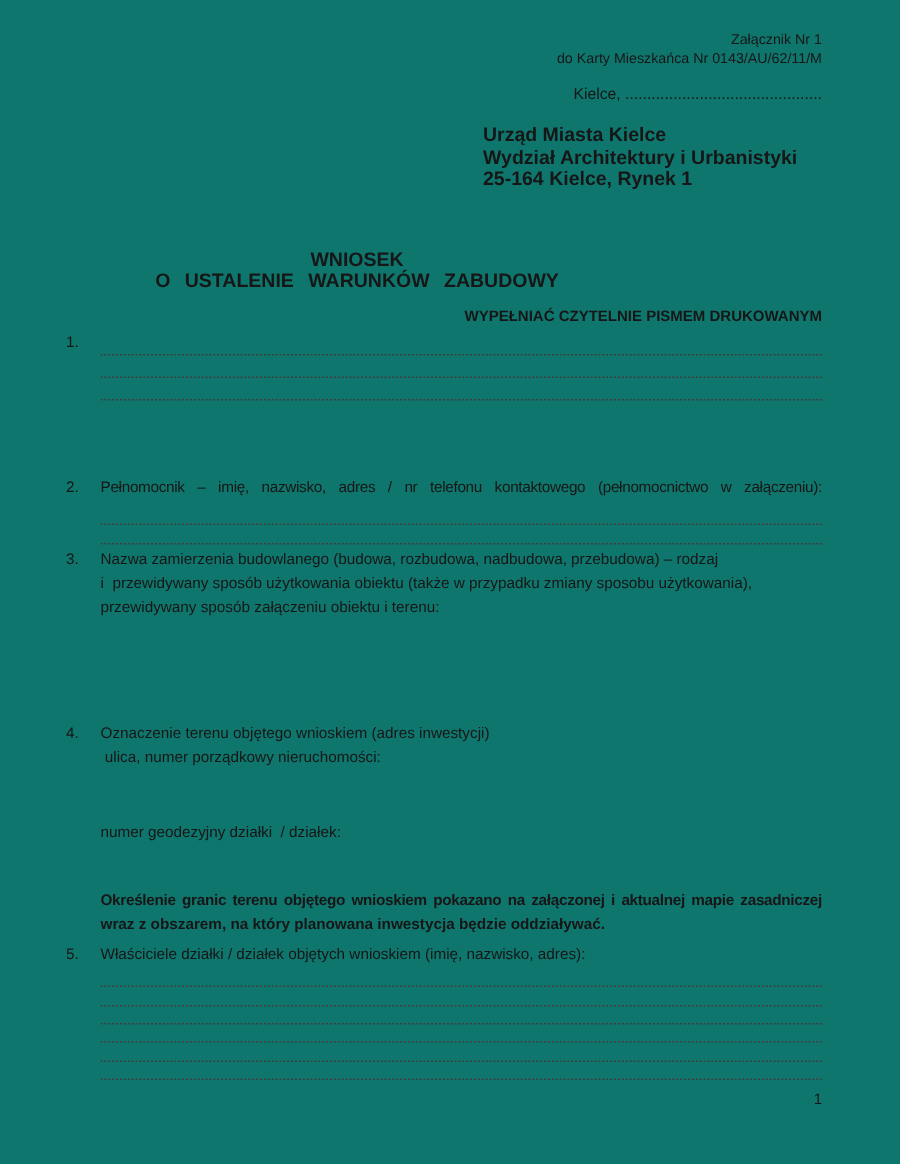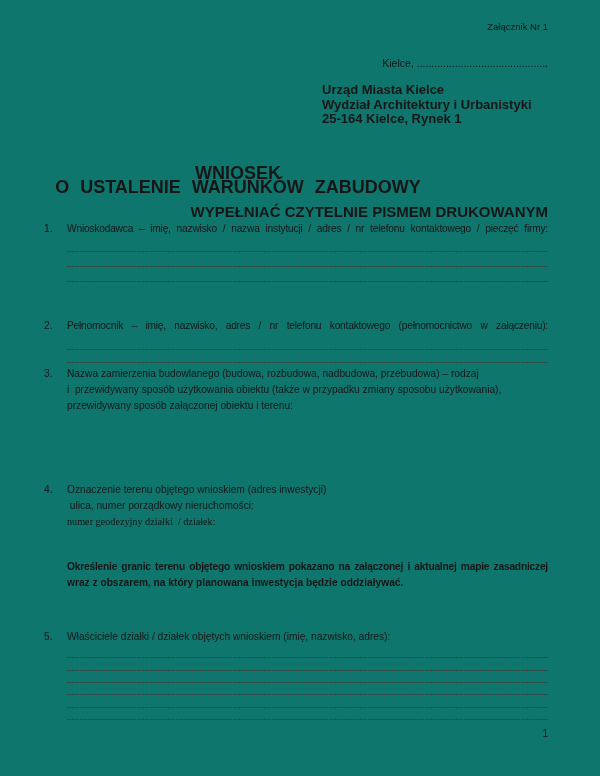--- a/index.html
+++ b/index.html
@@ -92,6 +92,7 @@
 
   <div class="abs attach">
     <div>Załącznik Nr 1</div>
+    <div>do Karty Mieszkańca Nr 0143/AU/62/11/M</div>
   </div>
 
   <div class="abs dateline">Kielce, .............................................</div>

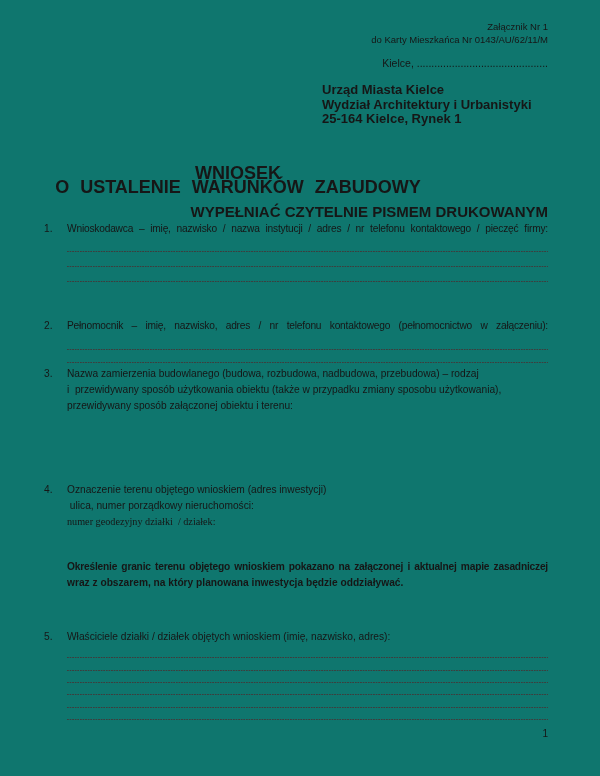--- a/index.html
+++ b/index.html
@@ -34,7 +34,7 @@
     top: 166px; left: 0; width: 476px;
     text-align: center;
     font-weight: bold;
-    font-size: 18px; line-height: 14px;
+    font-size: 13px; line-height: 14px;
   }
   .title .t2 { word-spacing: 6px; }
   .instruction {

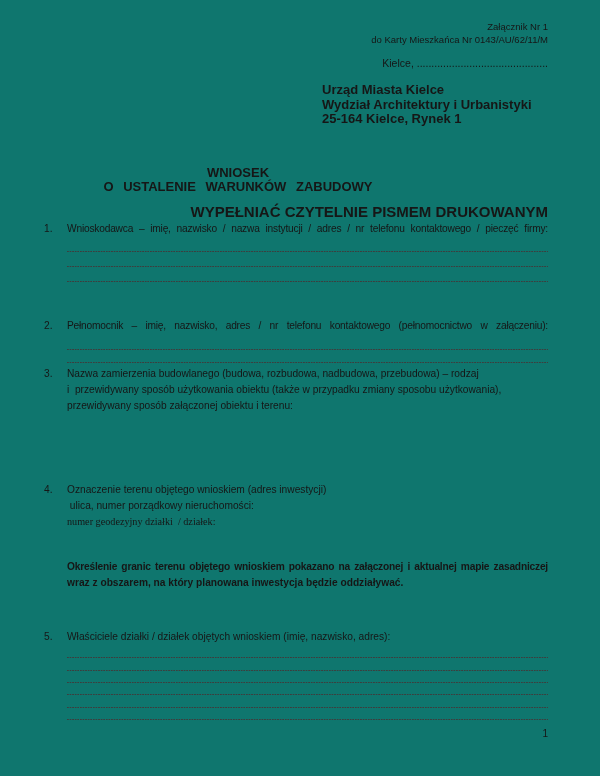--- a/index.html
+++ b/index.html
@@ -40,7 +40,7 @@
   .instruction {
     top: 206px; right: 52px;
     font-weight: bold;
-    font-size: 15px; line-height: 12px;
+    font-size: 10px; line-height: 12px;
     text-align: right;
   }
 

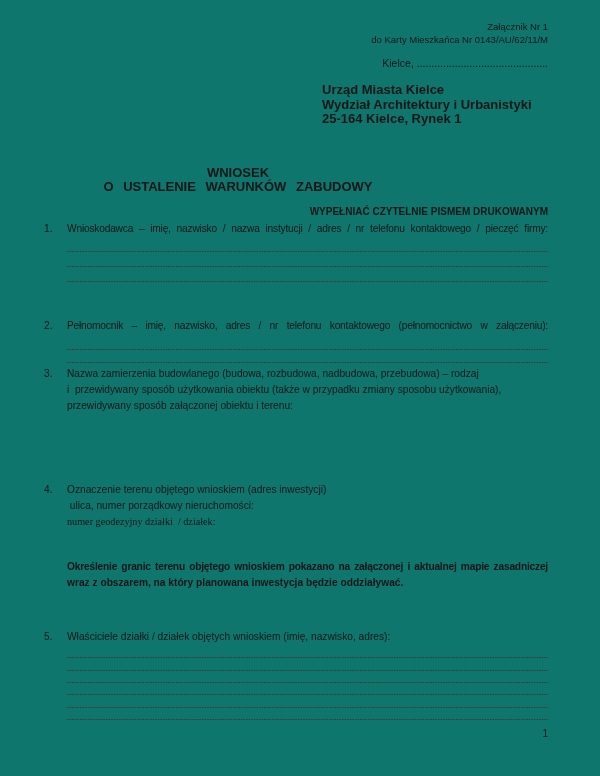--- a/index.html
+++ b/index.html
@@ -113,7 +113,6 @@
   <div class="item" style="top:221px">
     <div class="num">1.</div>
     <div class="ibody">
-      <div class="label fit">Wnioskodawca – imię, nazwisko / nazwa instytucji / adres / nr telefonu kontaktowego / pieczęć firmy:</div>
       <div class="dots-a">
           <div class="dotline"></div>
           <div class="dotline"></div>

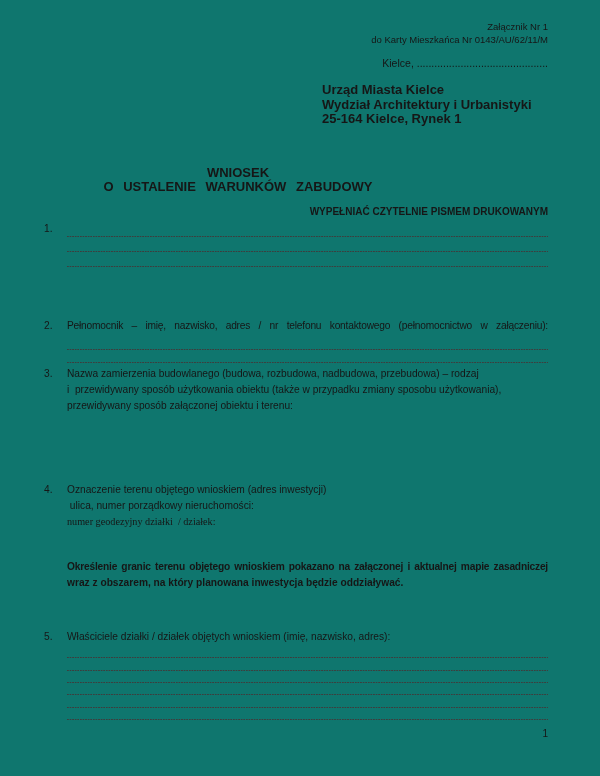--- a/index.html
+++ b/index.html
@@ -137,7 +137,7 @@
     <div class="ibody">
       <div class="tline pre">Nazwa zamierzenia budowlanego (budowa, rozbudowa, nadbudowa, przebudowa) – rodzaj</div>
       <div class="tline pre">i  przewidywany sposób użytkowania obiektu (także w przypadku zmiany sposobu użytkowania),</div>
-      <div class="tline pre">przewidywany sposób załączonej obiektu i terenu:</div>
+      <div class="tline pre">przewidywany sposób załączeniu obiektu i terenu:</div>
     </div>
   </div>
 

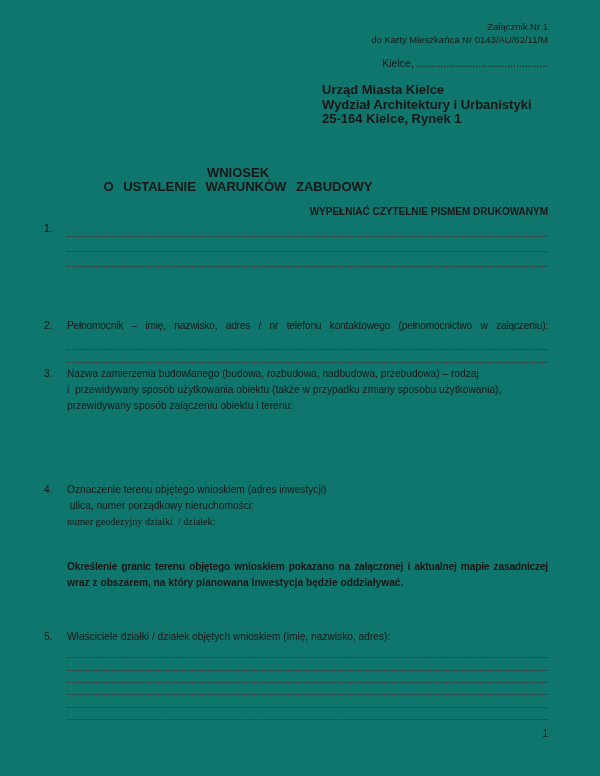--- a/index.html
+++ b/index.html
@@ -76,7 +76,7 @@
   .dots-c { margin-top: 1px; }
   .dots-c .dotline { height: 12.4px; }
 
-  .sub-label { line-height: 16px; font-family: Liberation Serif, serif; }
+  .sub-label { margin-top: 34px; line-height: 16px; }
   .note { margin-top: 29px; font-weight: bold; }
 
   .pagenum {

